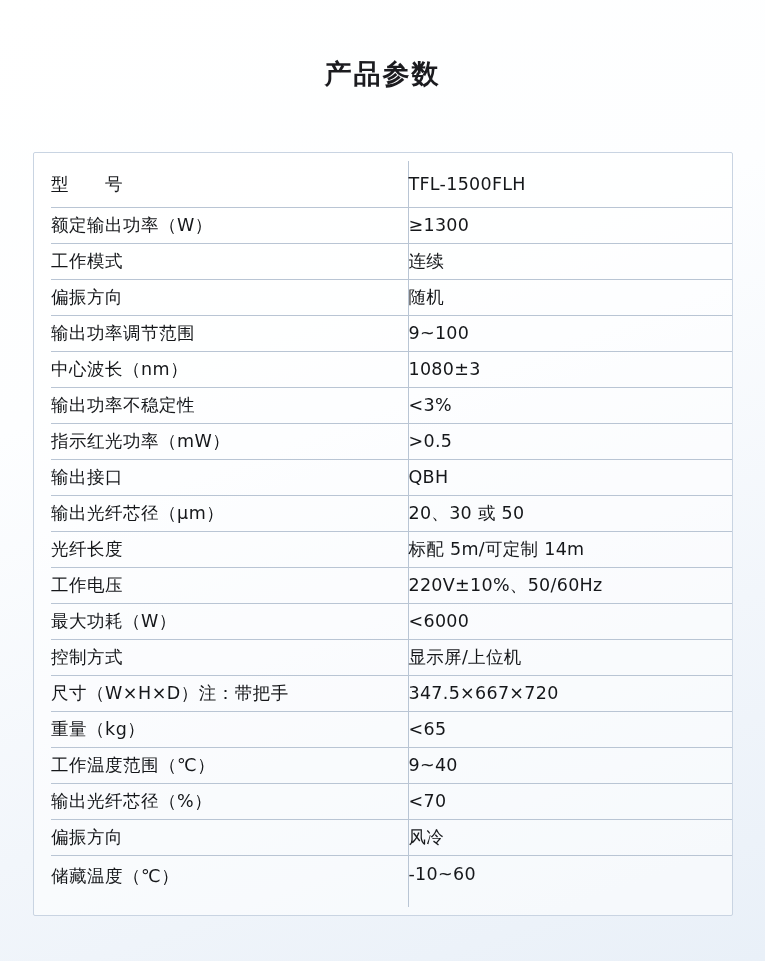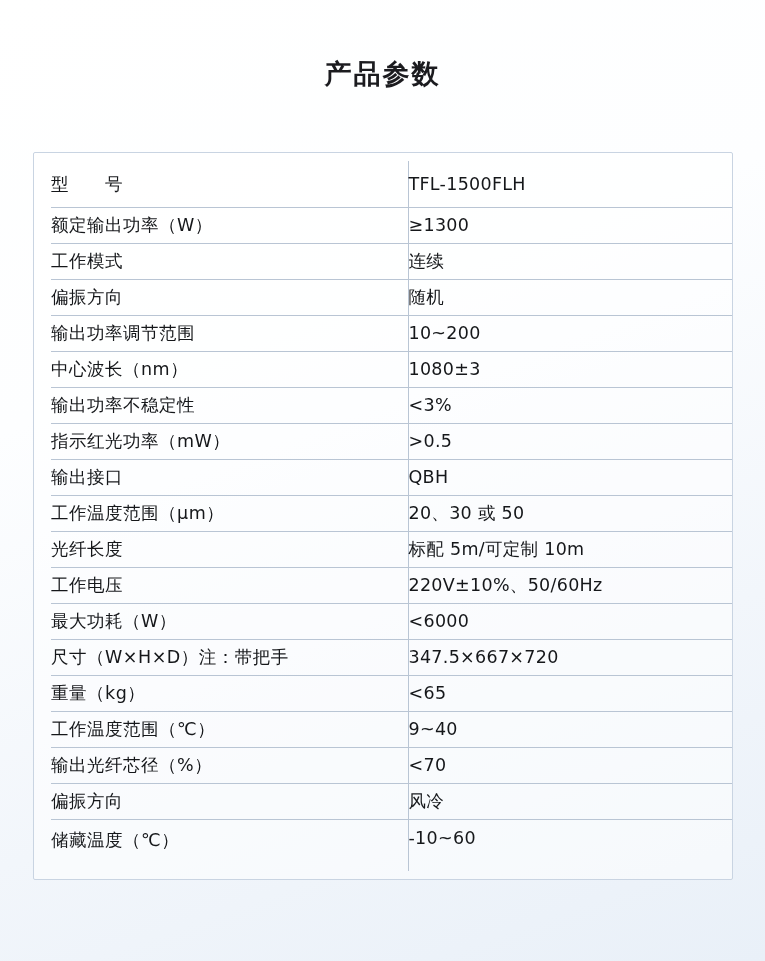--- a/index.html
+++ b/index.html
@@ -112,7 +112,7 @@
         </tr>
         <tr>
           <td class="label">输出功率调节范围</td>
-          <td class="value">10~200</td>
+          <td class="value">9~100</td>
         </tr>
         <tr>
           <td class="label">中心波长（nm）</td>

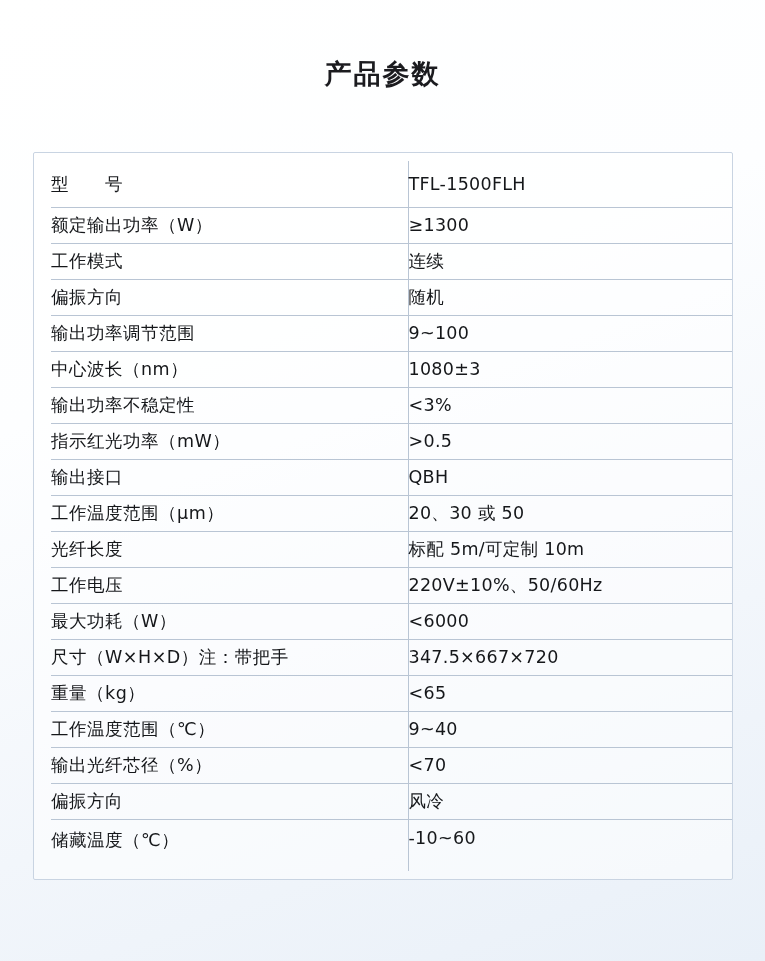--- a/index.html
+++ b/index.html
@@ -131,7 +131,7 @@
           <td class="value">QBH</td>
         </tr>
         <tr>
-          <td class="label">工作温度范围（μm）</td>
+          <td class="label">输出光纤芯径（μm）</td>
           <td class="value">20、30 或 50</td>
         </tr>
         <tr>

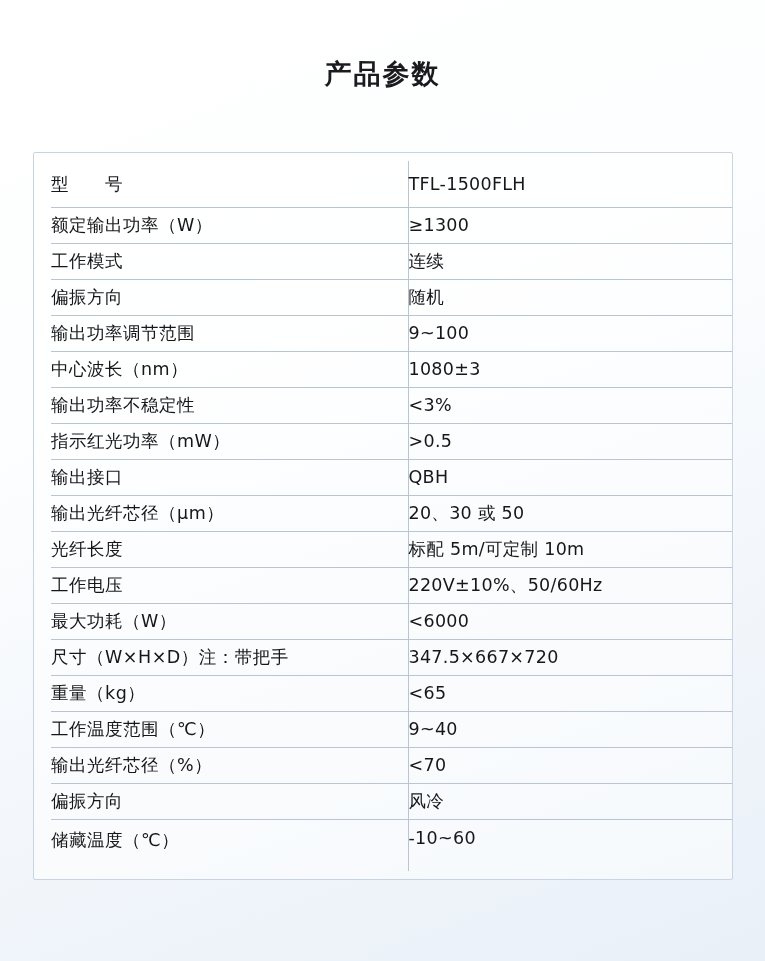--- a/index.html
+++ b/index.html
@@ -136,7 +136,7 @@
         </tr>
         <tr>
           <td class="label">光纤长度</td>
-          <td class="value">标配 5m/可定制 10m</td>
+          <td class="value">标配 5m/可定制 14m</td>
         </tr>
         <tr>
           <td class="label">工作电压</td>

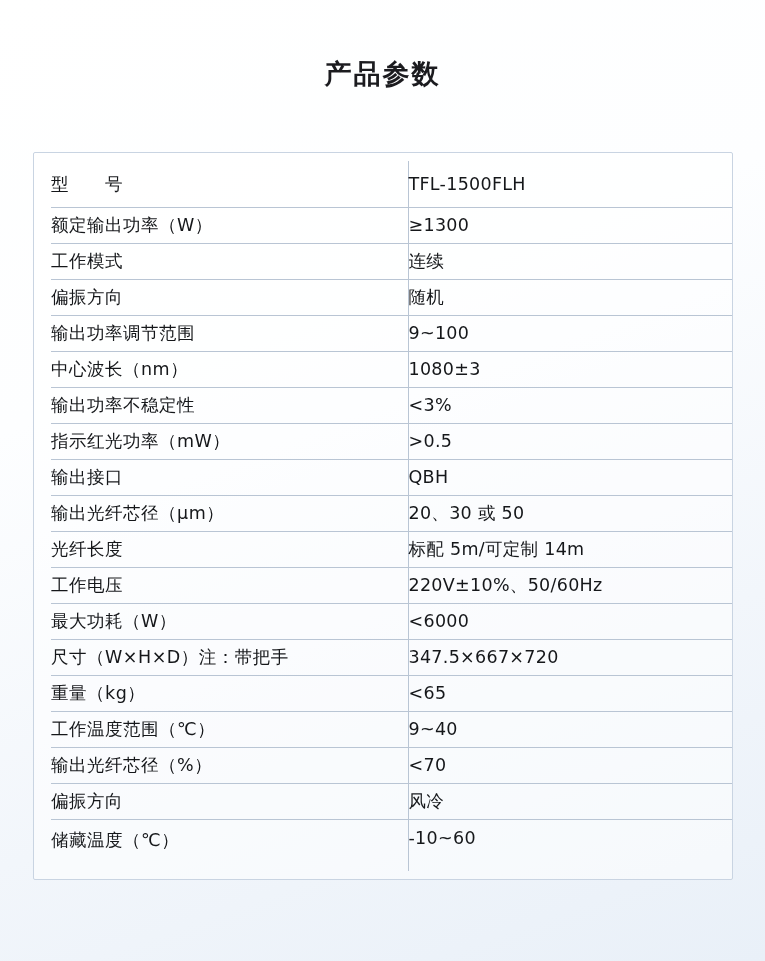--- a/index.html
+++ b/index.html
@@ -147,6 +147,10 @@
           <td class="value">&lt;6000</td>
         </tr>
         <tr>
+          <td class="label">控制方式</td>
+          <td class="value">显示屏/上位机</td>
+        </tr>
+        <tr>
           <td class="label">尺寸（W×H×D）注：带把手</td>
           <td class="value">347.5×667×720</td>
         </tr>

